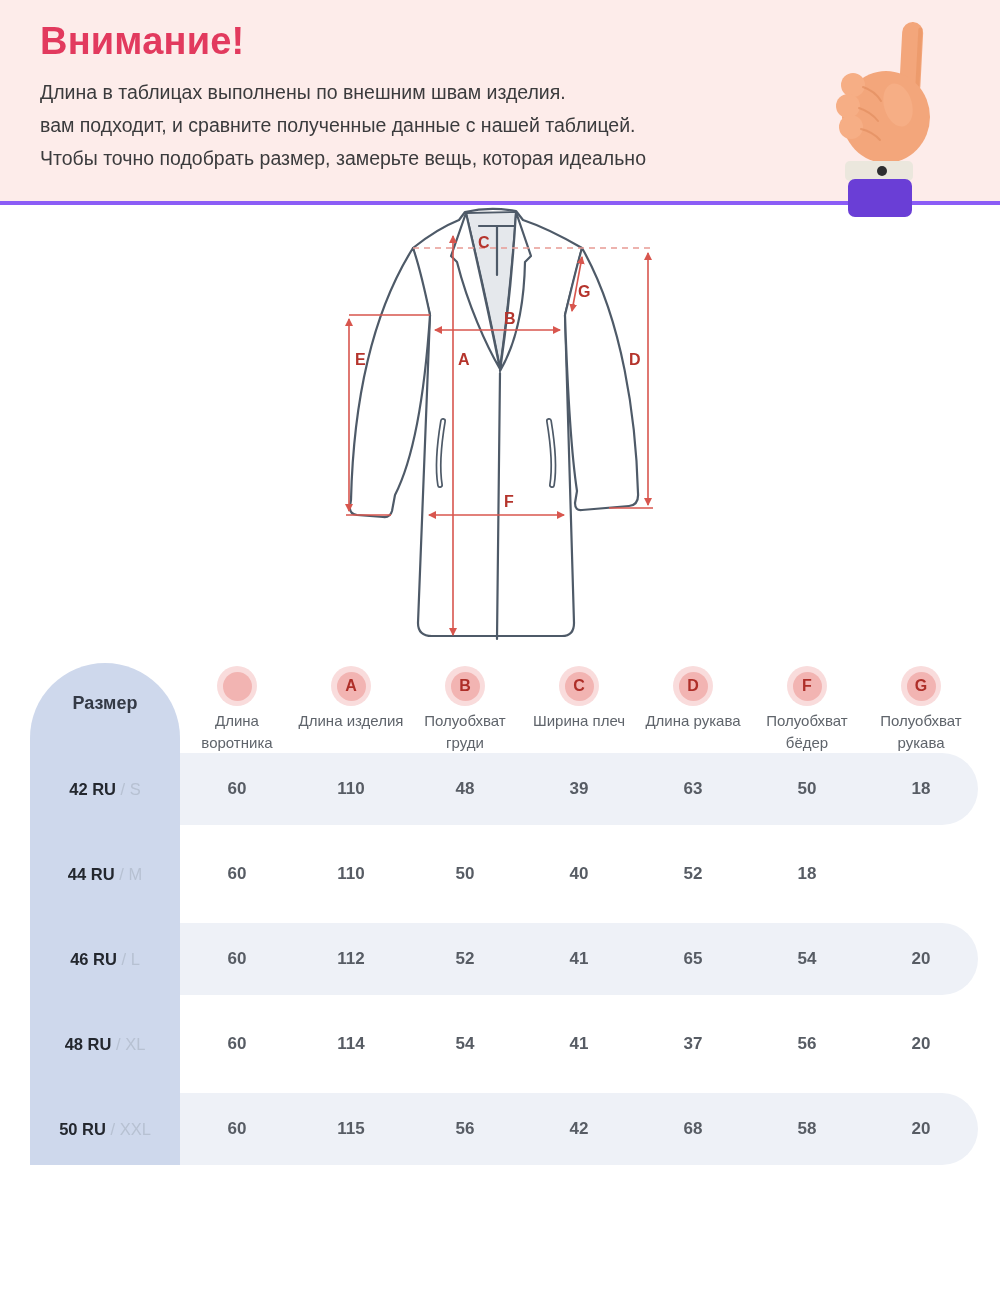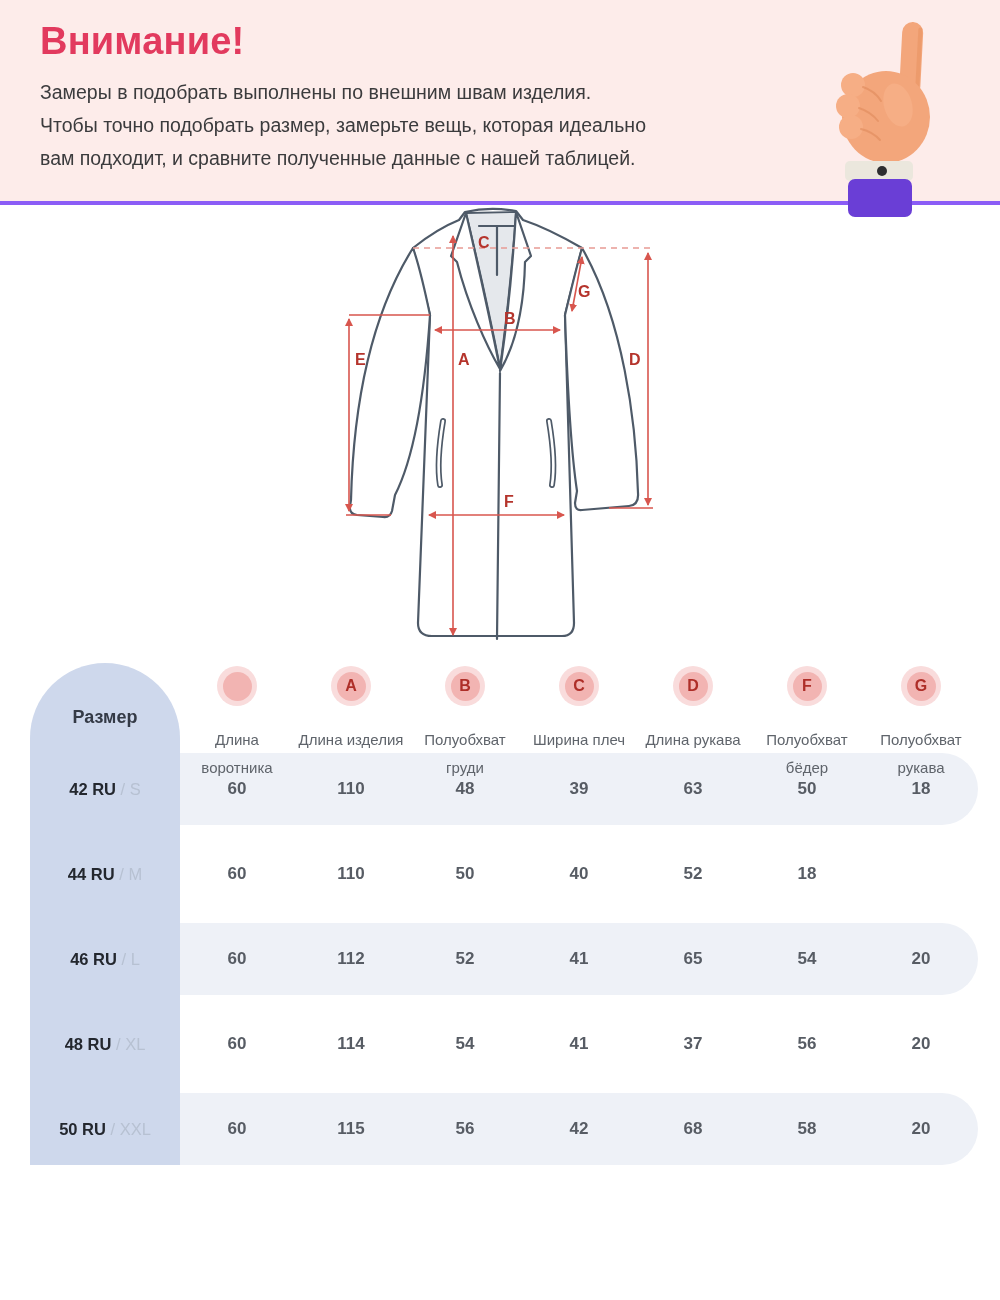--- a/index.html
+++ b/index.html
@@ -82,7 +82,7 @@
 <header class="notice">
   <h1>Внимание!</h1>
   <div class="lines">
-    <div>Замеры в подобрать выполнены по внешним швам изделия.</div>
+    <div>Длина в таблицах выполнены по внешним швам изделия.</div>
     <div>Чтобы точно подобрать размер, замерьте вещь, которая идеально</div>
     <div>вам подходит, и сравните полученные данные с нашей таблицей.</div>
   </div>

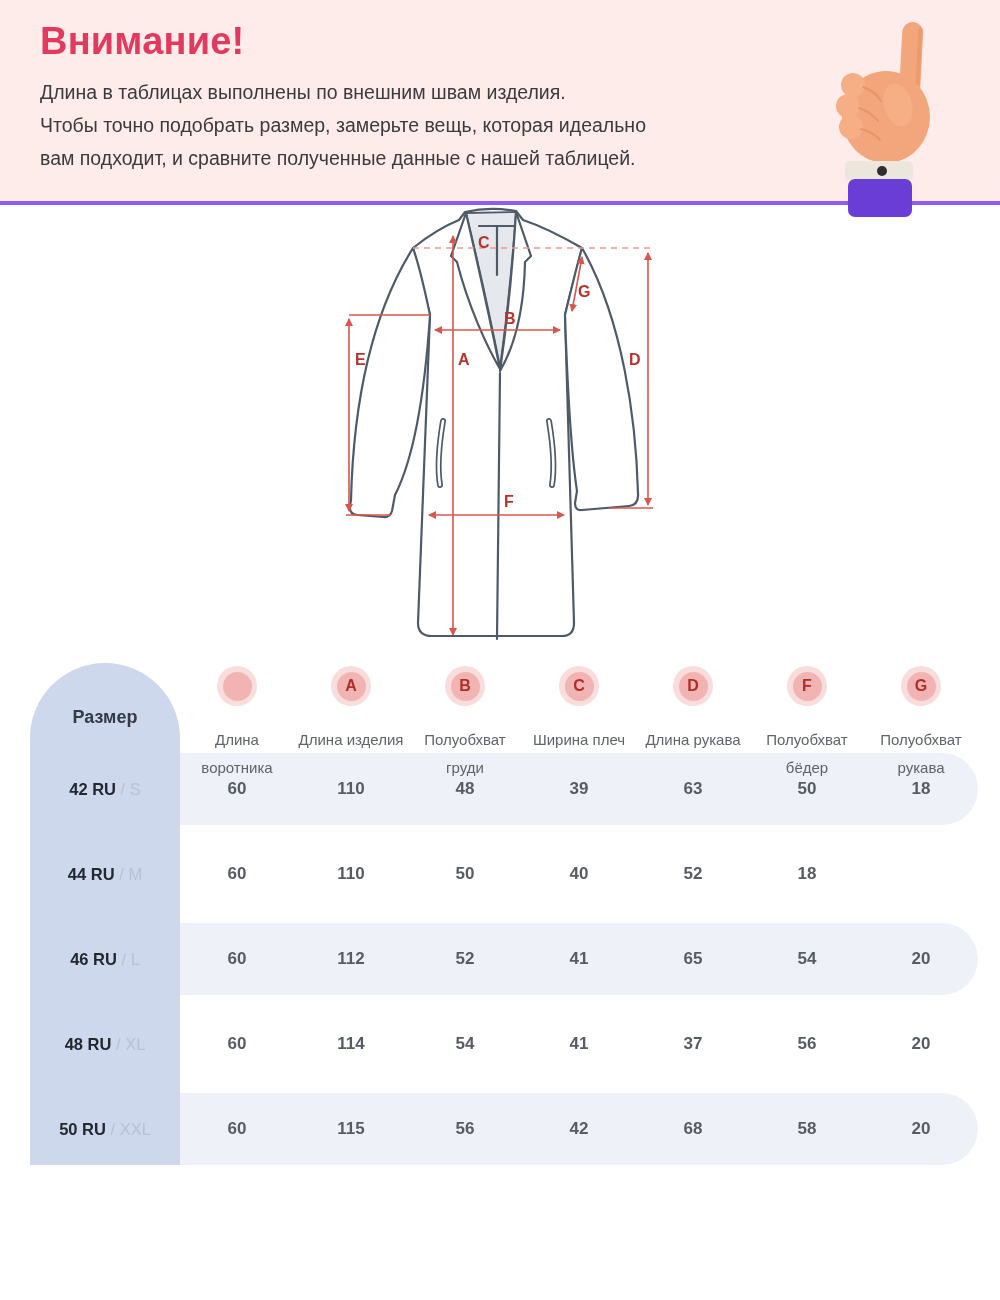--- a/index.html
+++ b/index.html
@@ -83,8 +83,8 @@
   <h1>Внимание!</h1>
   <div class="lines">
     <div>Длина в таблицах выполнены по внешним швам изделия.</div>
+    <div>вам подходит, и сравните полученные данные с нашей таблицей.</div>
     <div>Чтобы точно подобрать размер, замерьте вещь, которая идеально</div>
-    <div>вам подходит, и сравните полученные данные с нашей таблицей.</div>
   </div>
   <svg class="hand" viewBox="0 0 105 205">
 

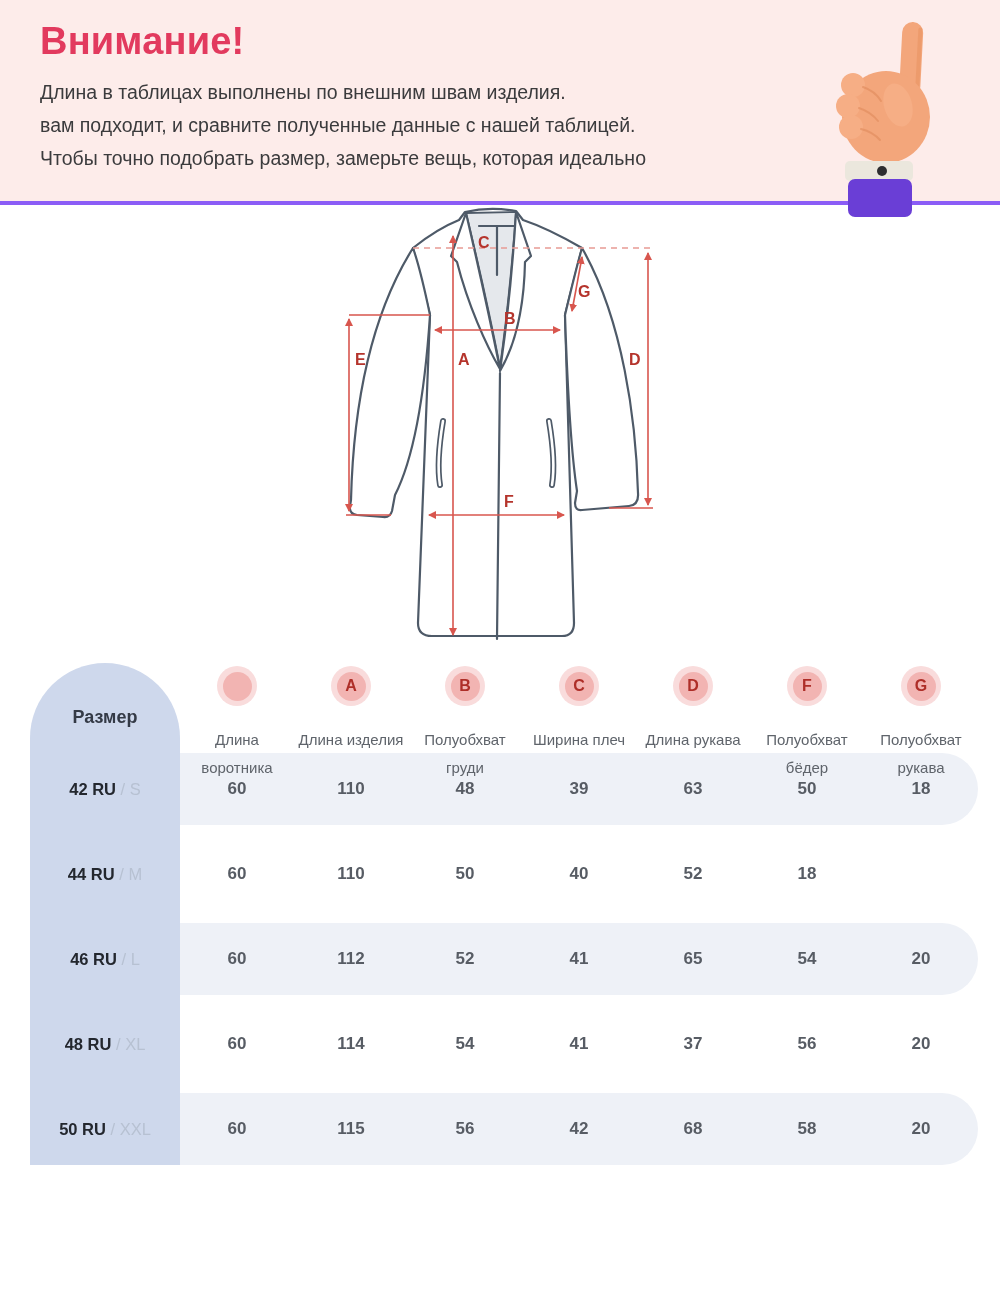--- a/index.html
+++ b/index.html
@@ -68,7 +68,7 @@
     font-style:normal;font-weight:700;font-size:16px;color:var(--badge-letter);
   }
   .col-label{
-    margin-top:20px;font-size:15px;line-height:28px;color:var(--header-gray);text-align:center;
+    margin-top:4px;font-size:15px;line-height:22px;color:var(--header-gray);text-align:center;
   }
   .trow .cell{height:72px;}
   .val{font-size:17px;color:var(--num-gray);font-weight:bold;}

